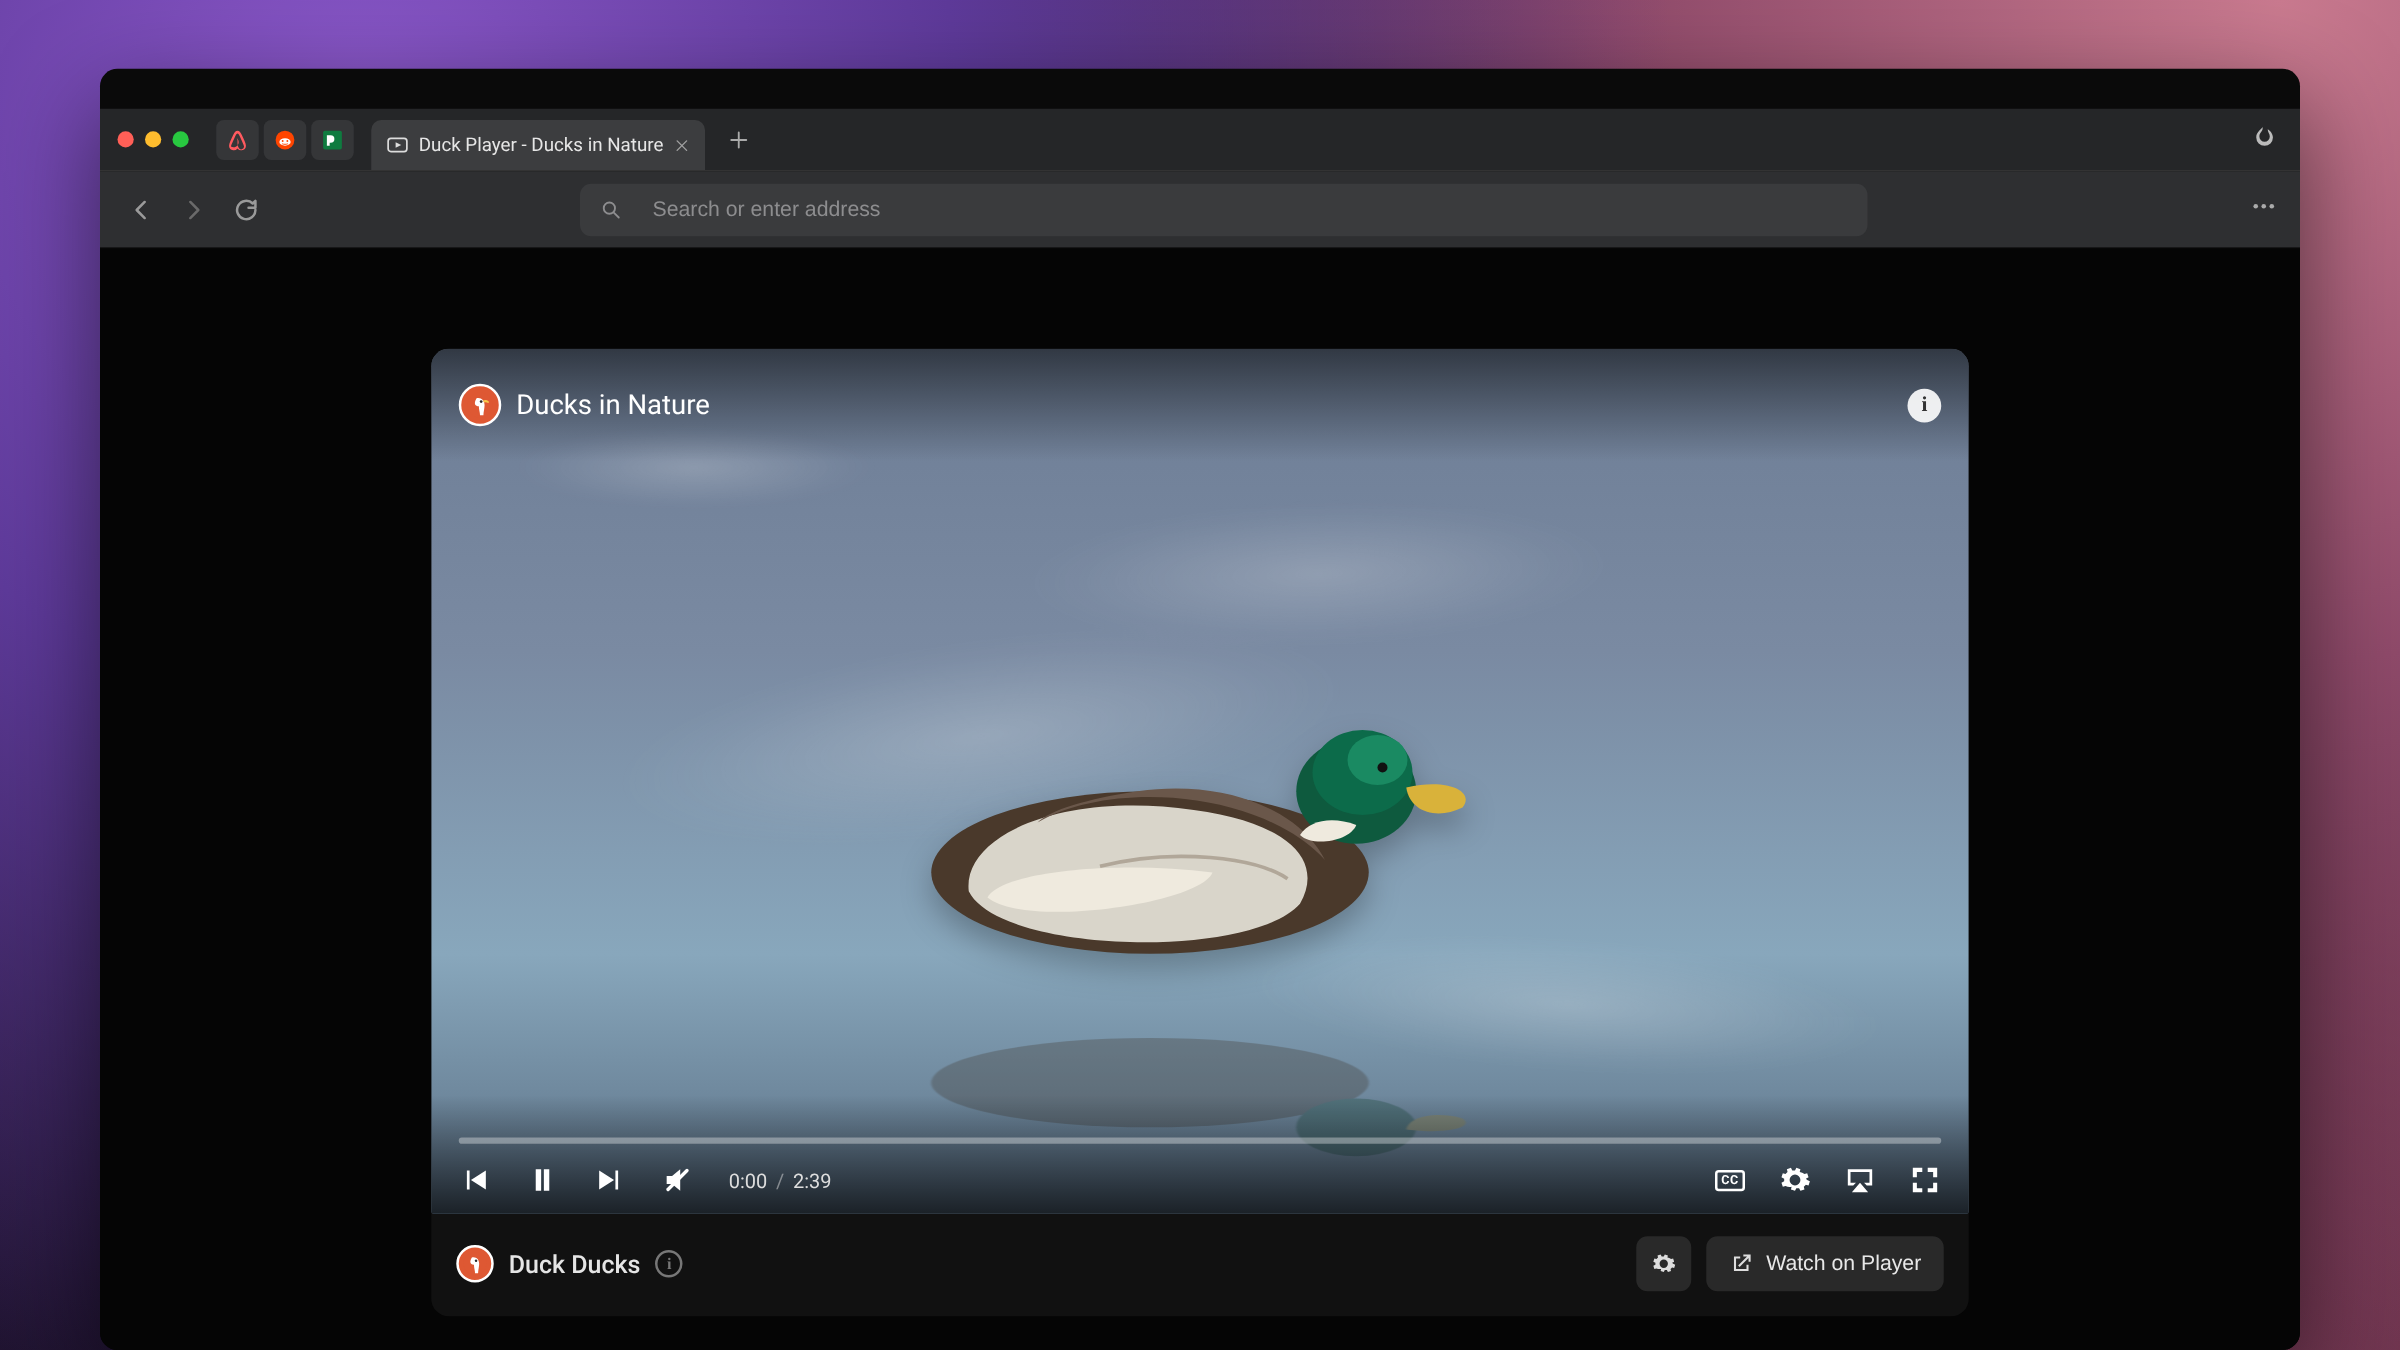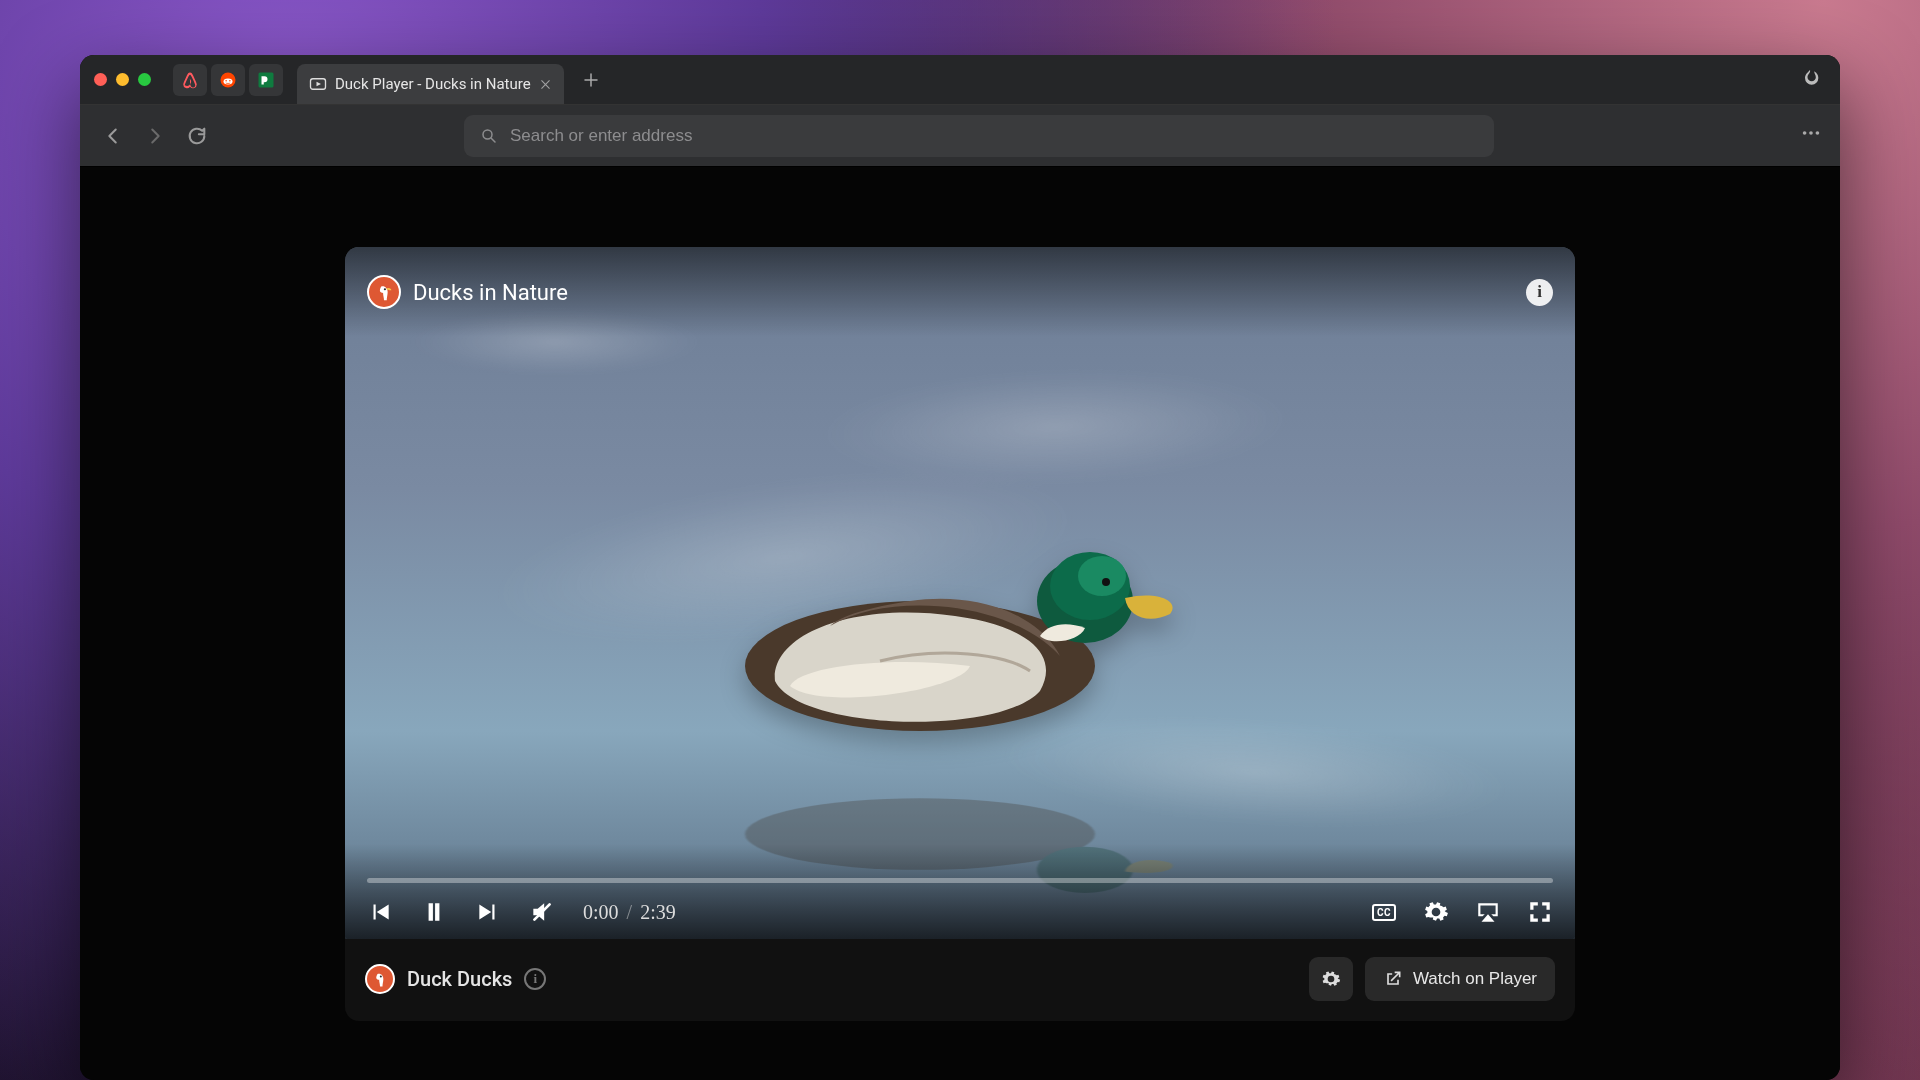--- a/index.html
+++ b/index.html
@@ -28,6 +28,7 @@
     padding: 0 14px;
     gap: 8px;
     border-bottom: 1px solid #333;
+    margin-top: 32px;
   }
   .traffic-lights { display: flex; gap: 9px; margin-right: 14px; }
   .tl { width: 13px; height: 13px; border-radius: 50%; }

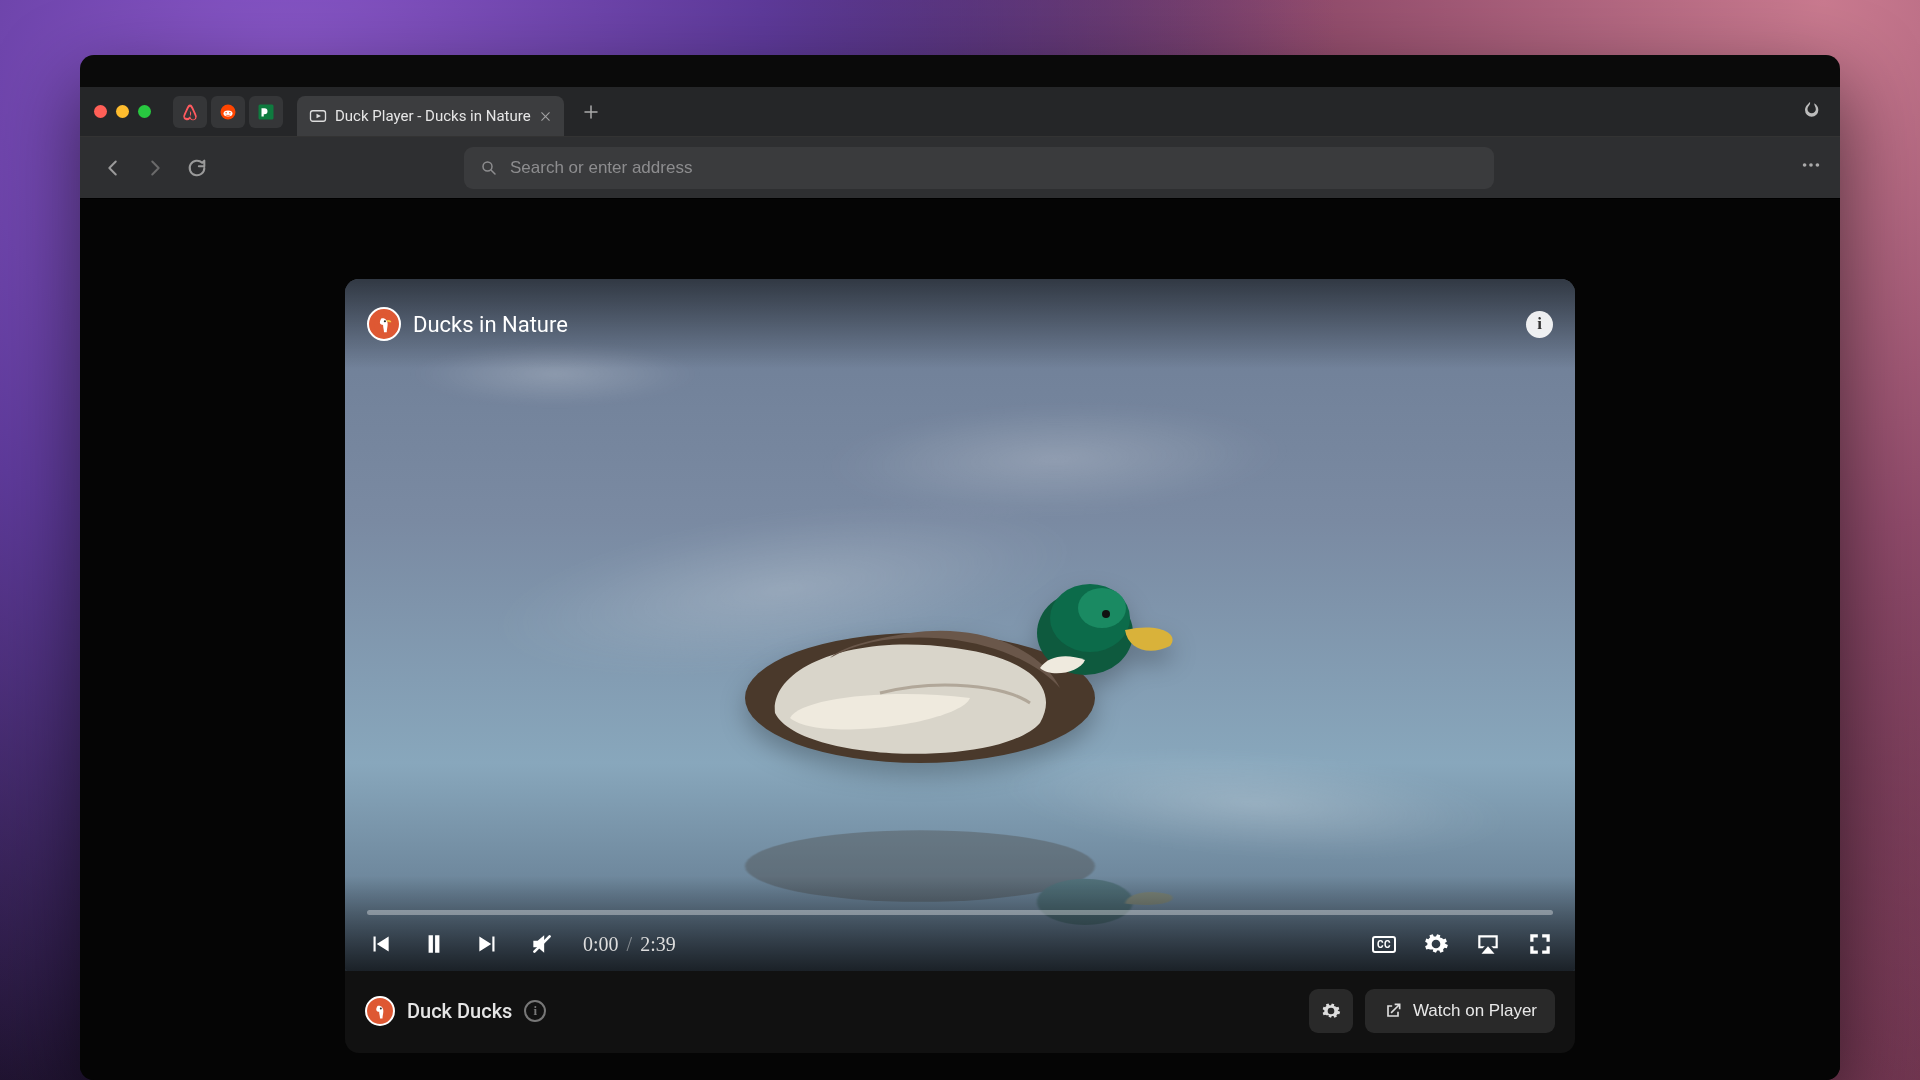--- a/index.html
+++ b/index.html
@@ -77,7 +77,7 @@
     background: #3a3b3d;
     border-radius: 9px;
     display: flex; align-items:center;
-    padding: 0 16px; gap: 12px;
+    padding: 0 16px; gap: 24px;
   }
   .addr input {
     flex:1; background: transparent; border:none; outline:none;

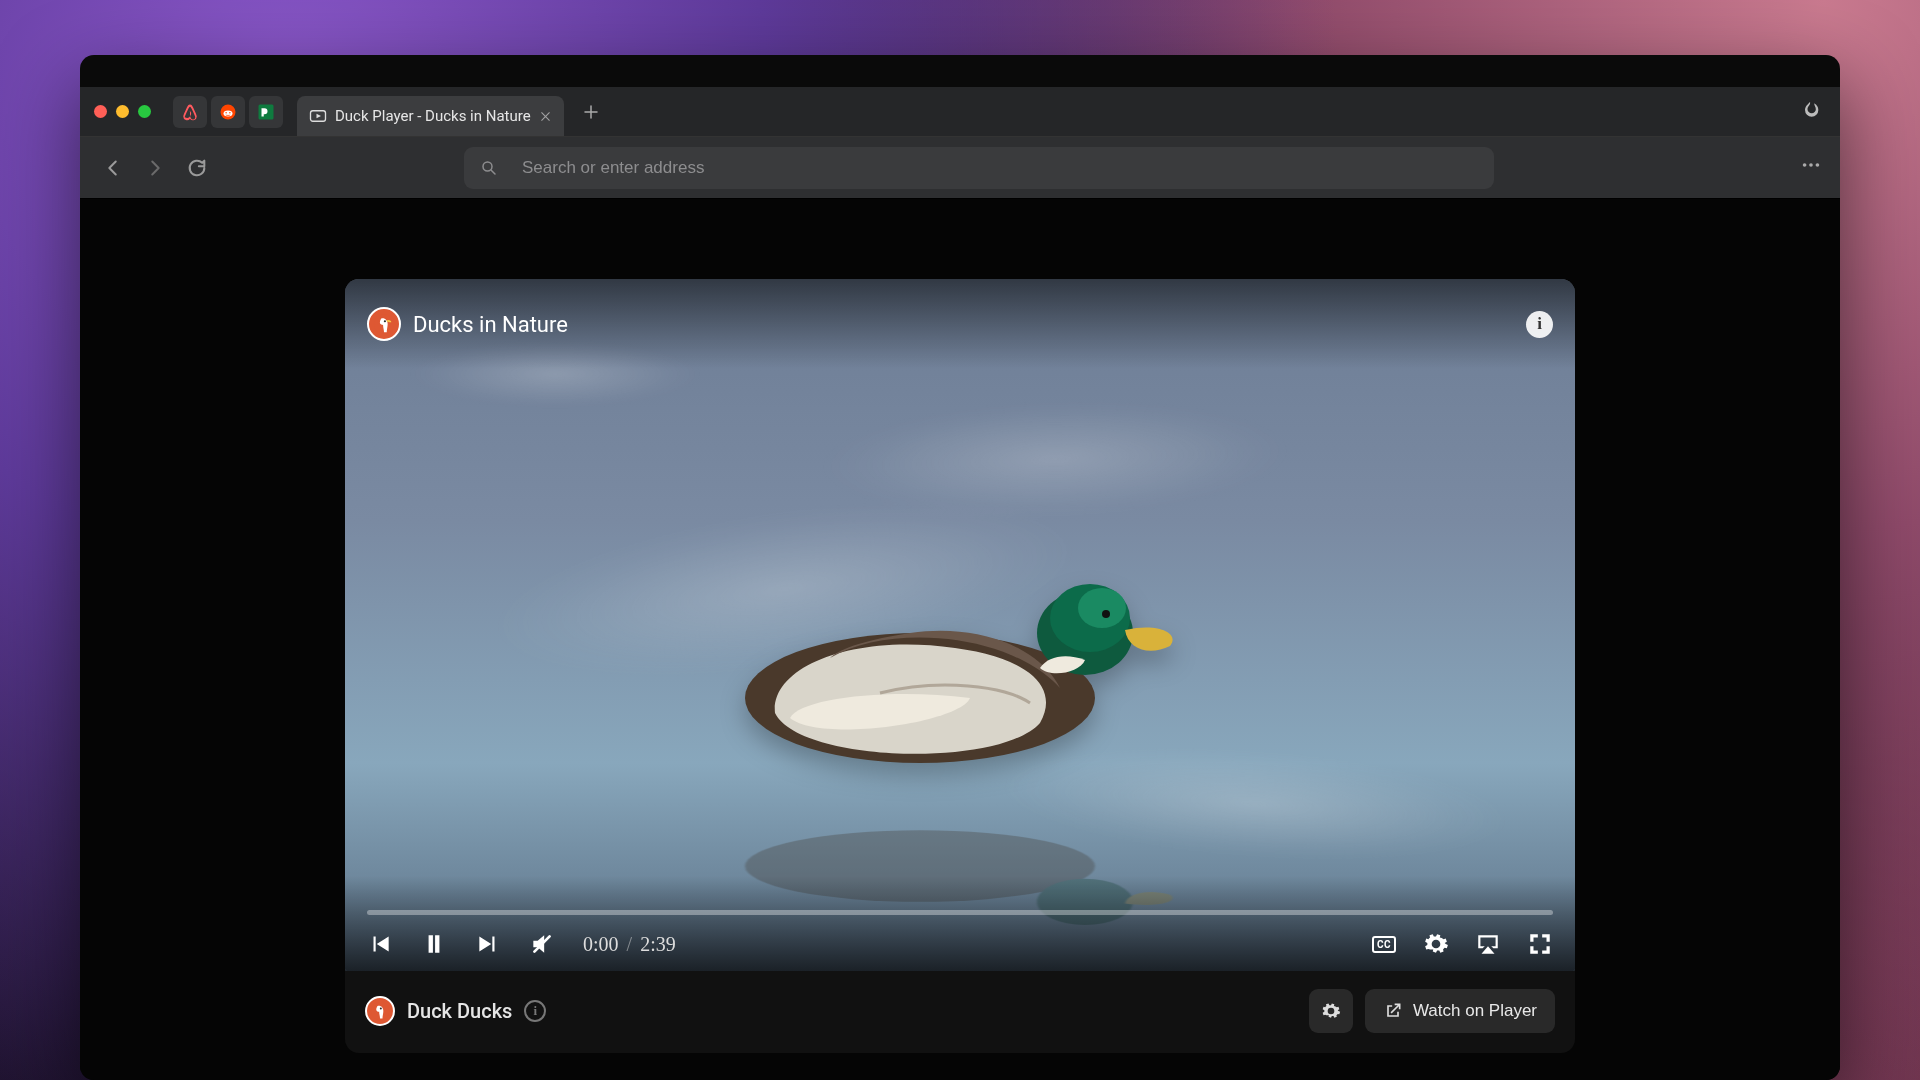--- a/index.html
+++ b/index.html
@@ -163,7 +163,7 @@
   .ctrl { color:#fff; width:26px; height:26px; display:flex; align-items:center; justify-content:center; cursor:pointer; }
   .ctrl svg { width:26px; height:26px; fill:#fff; }
   .mute svg { width:32px; height:32px; }
-  .time { font-size:20px; color:#ddd;font-family:Liberation Serif, serif; }
+  .time { font-size:16px; color:#ddd; }
   .time .sep { opacity:.5; padding: 0 3px; }
   .controls-row .spacer { flex:1; }
   .right-ctrls { display:flex; align-items:center; gap:26px; }

